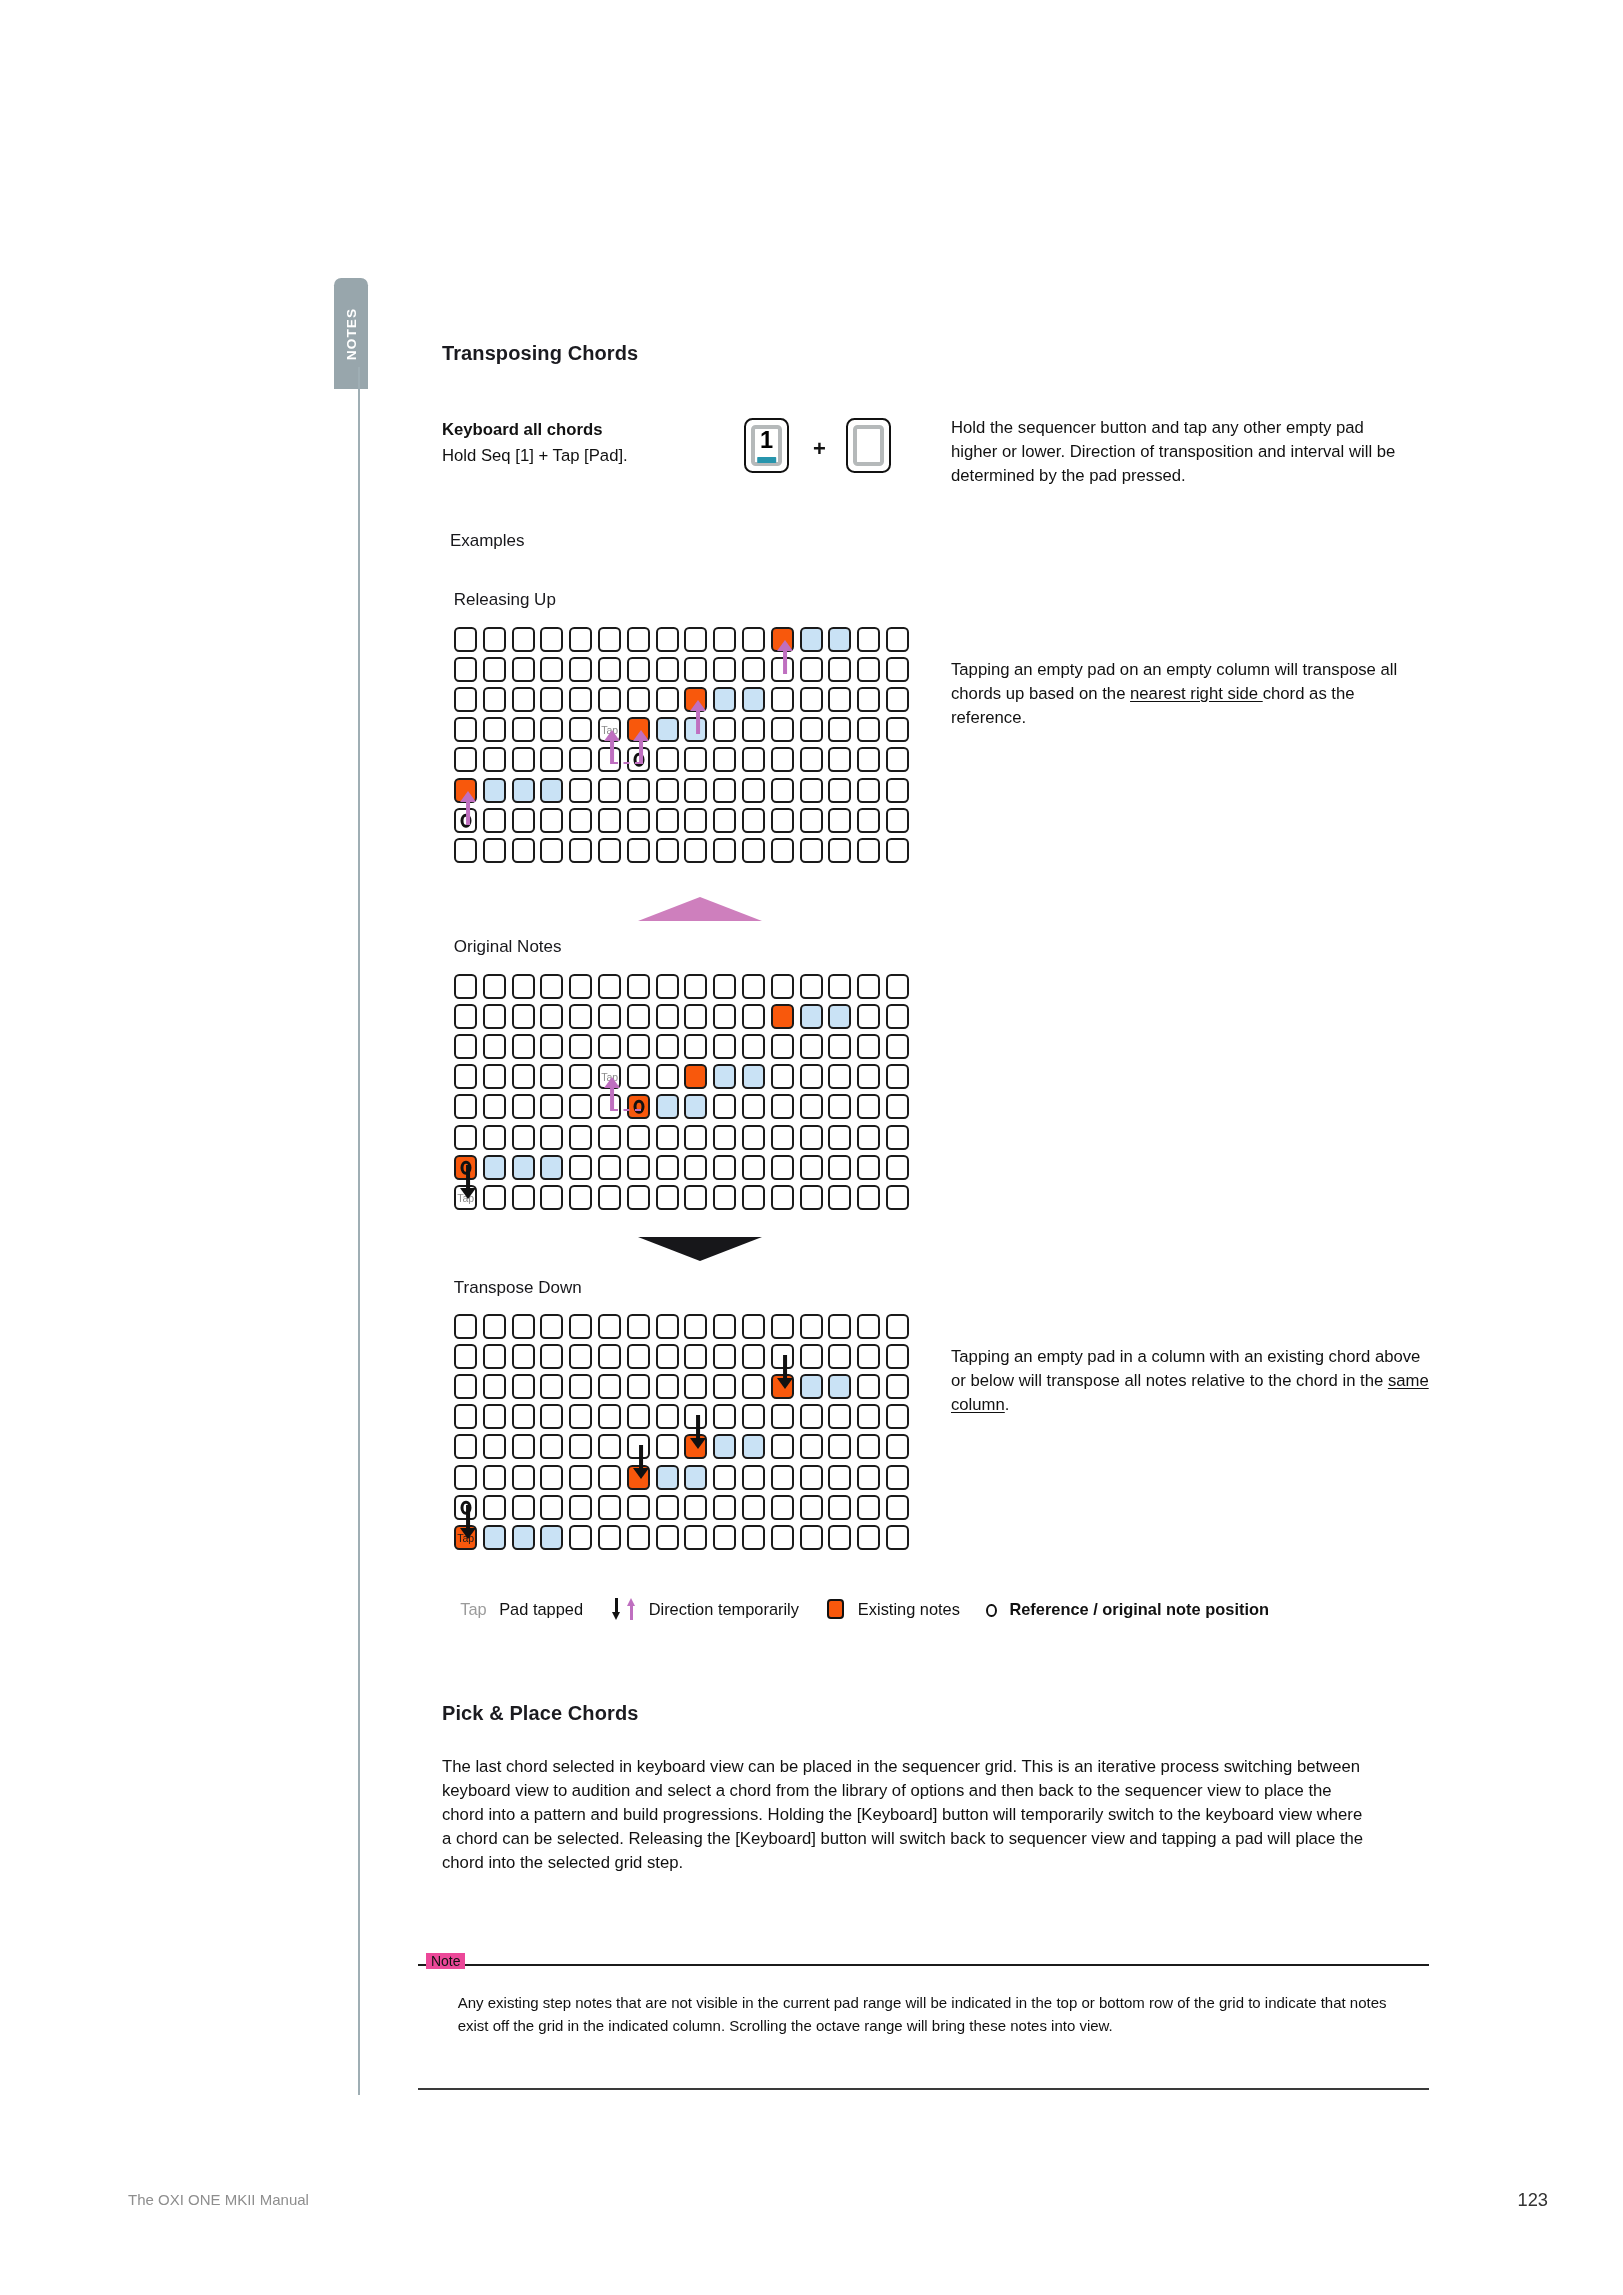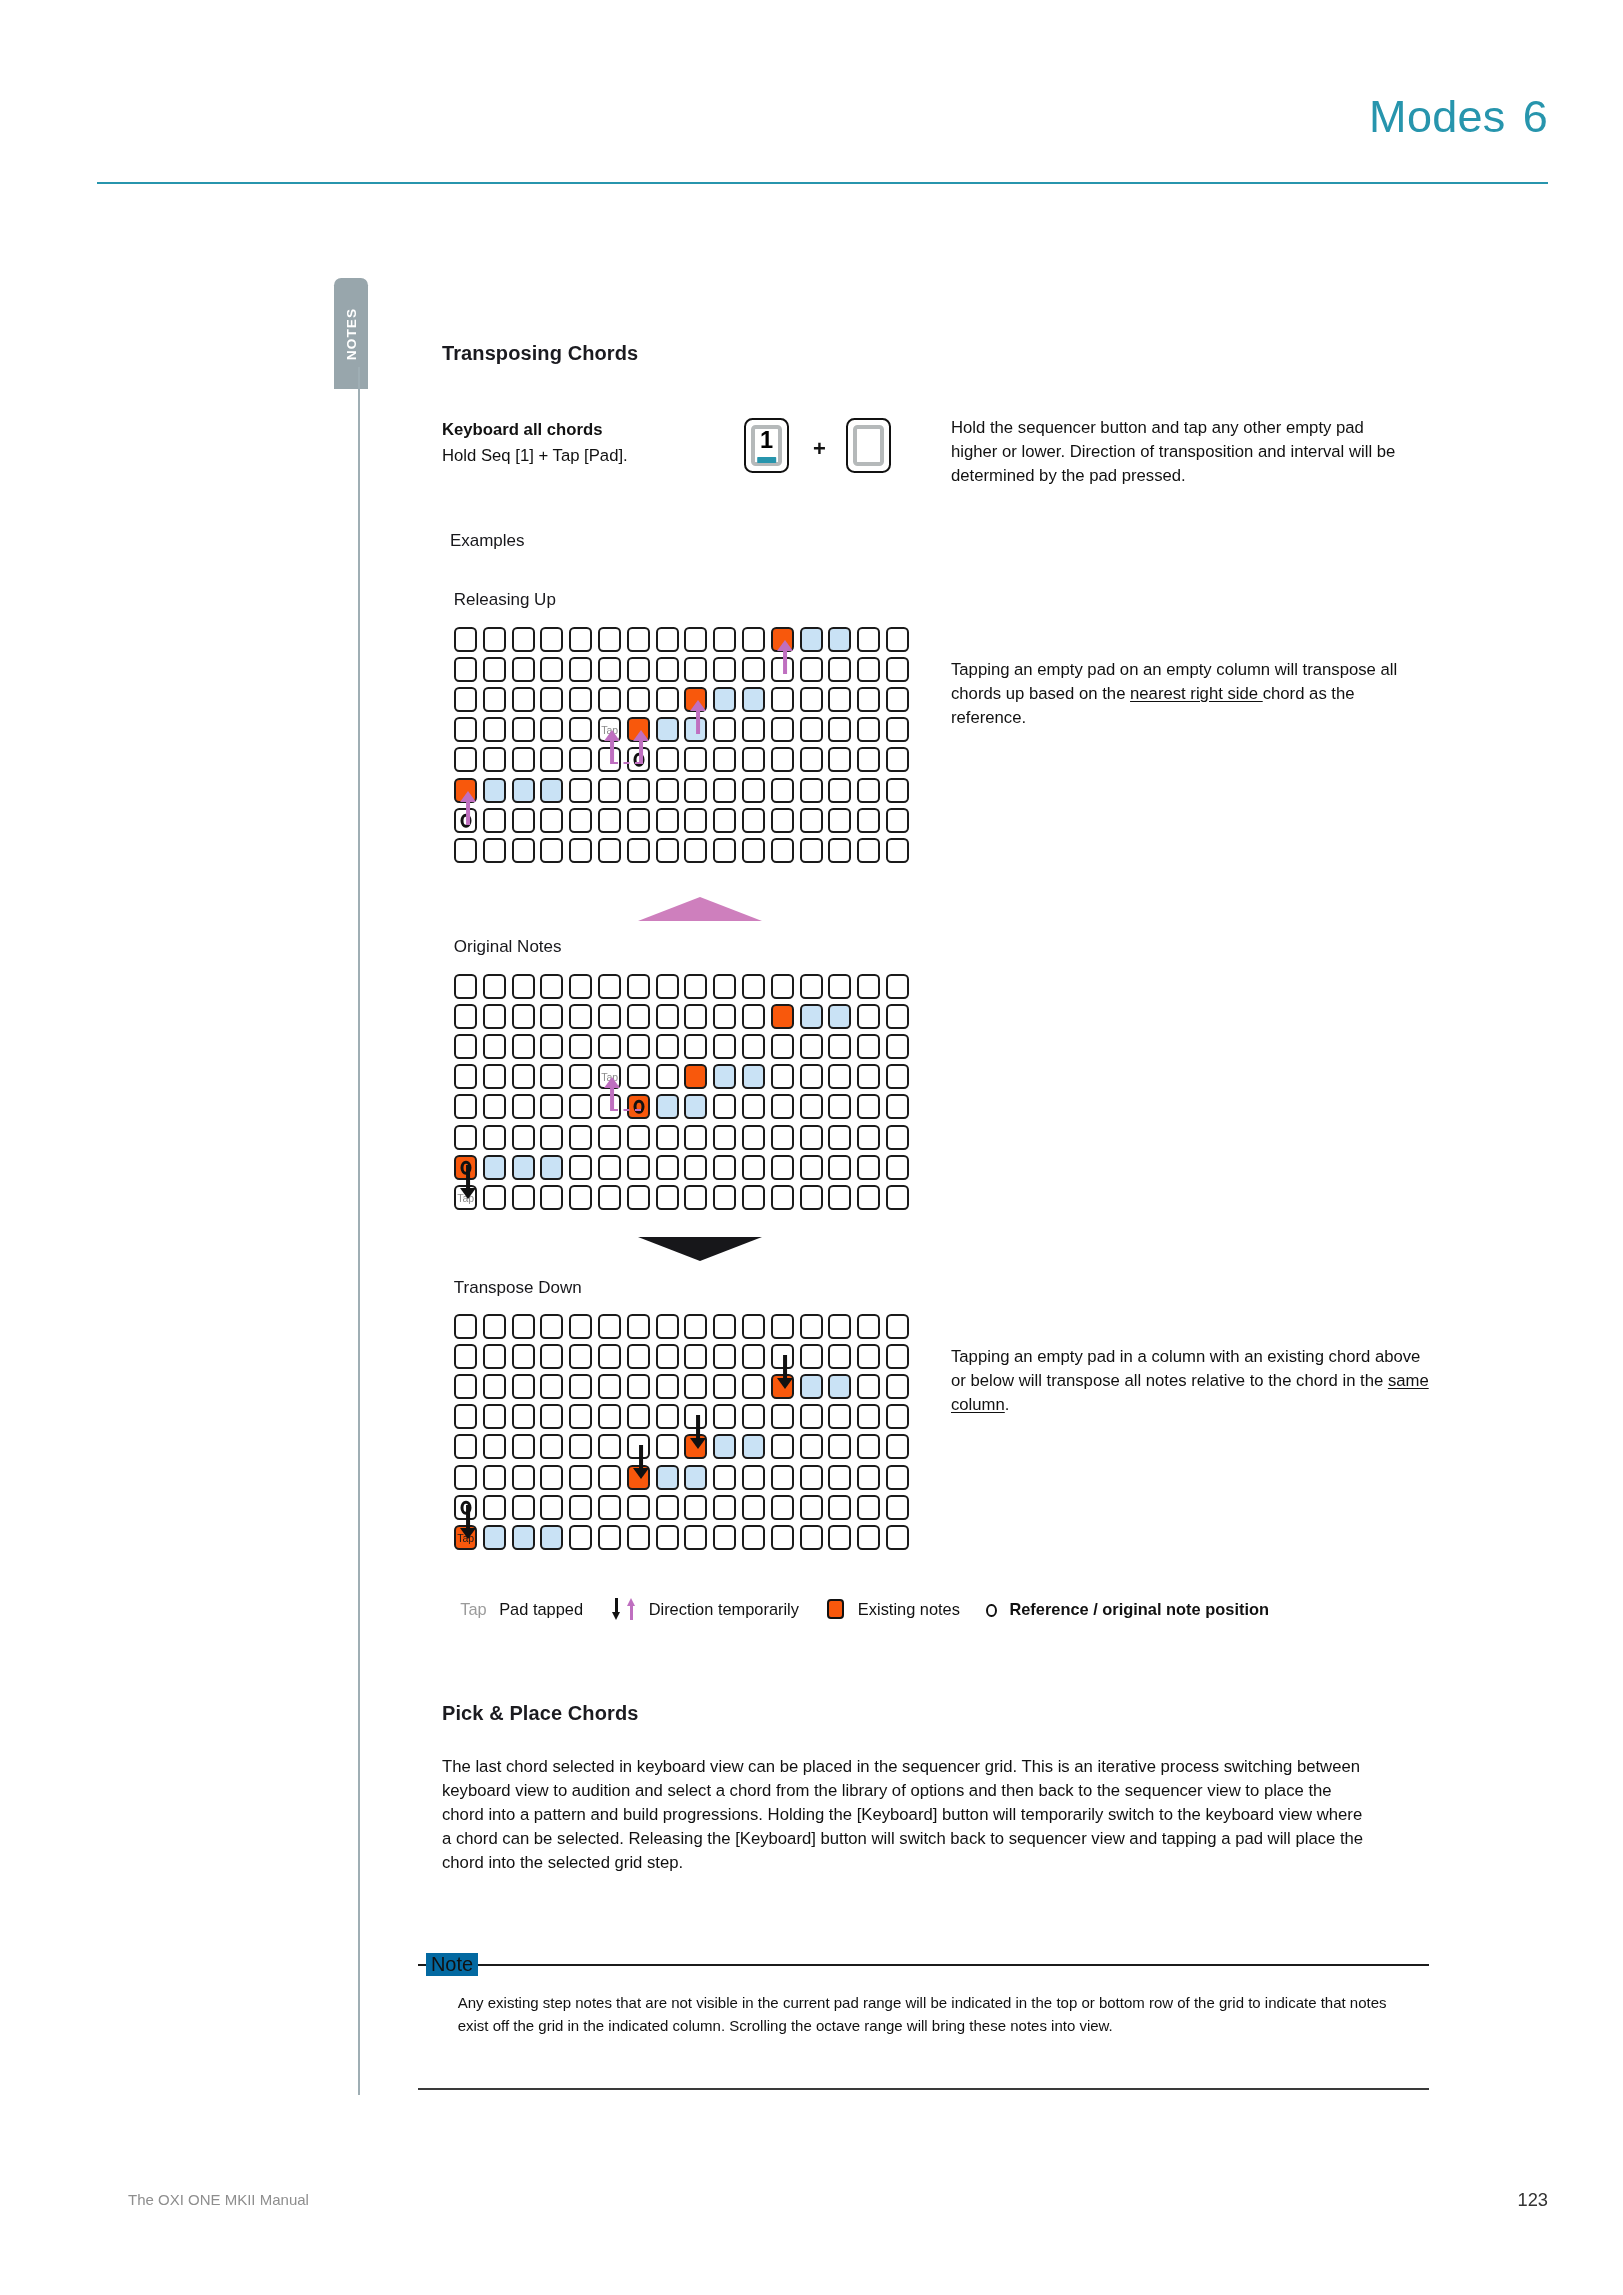--- a/index.html
+++ b/index.html
@@ -130,12 +130,6 @@
 
 <div class="page">
 
-  <div class="header">
-    <div class="header-title">
-      <span>Modes</span><span class="hnum">6</span>
-    </div>
-    <div class="header-rule"></div>
-  </div>
 
   <div class="notes-tab">
     <span>NOTES</span>

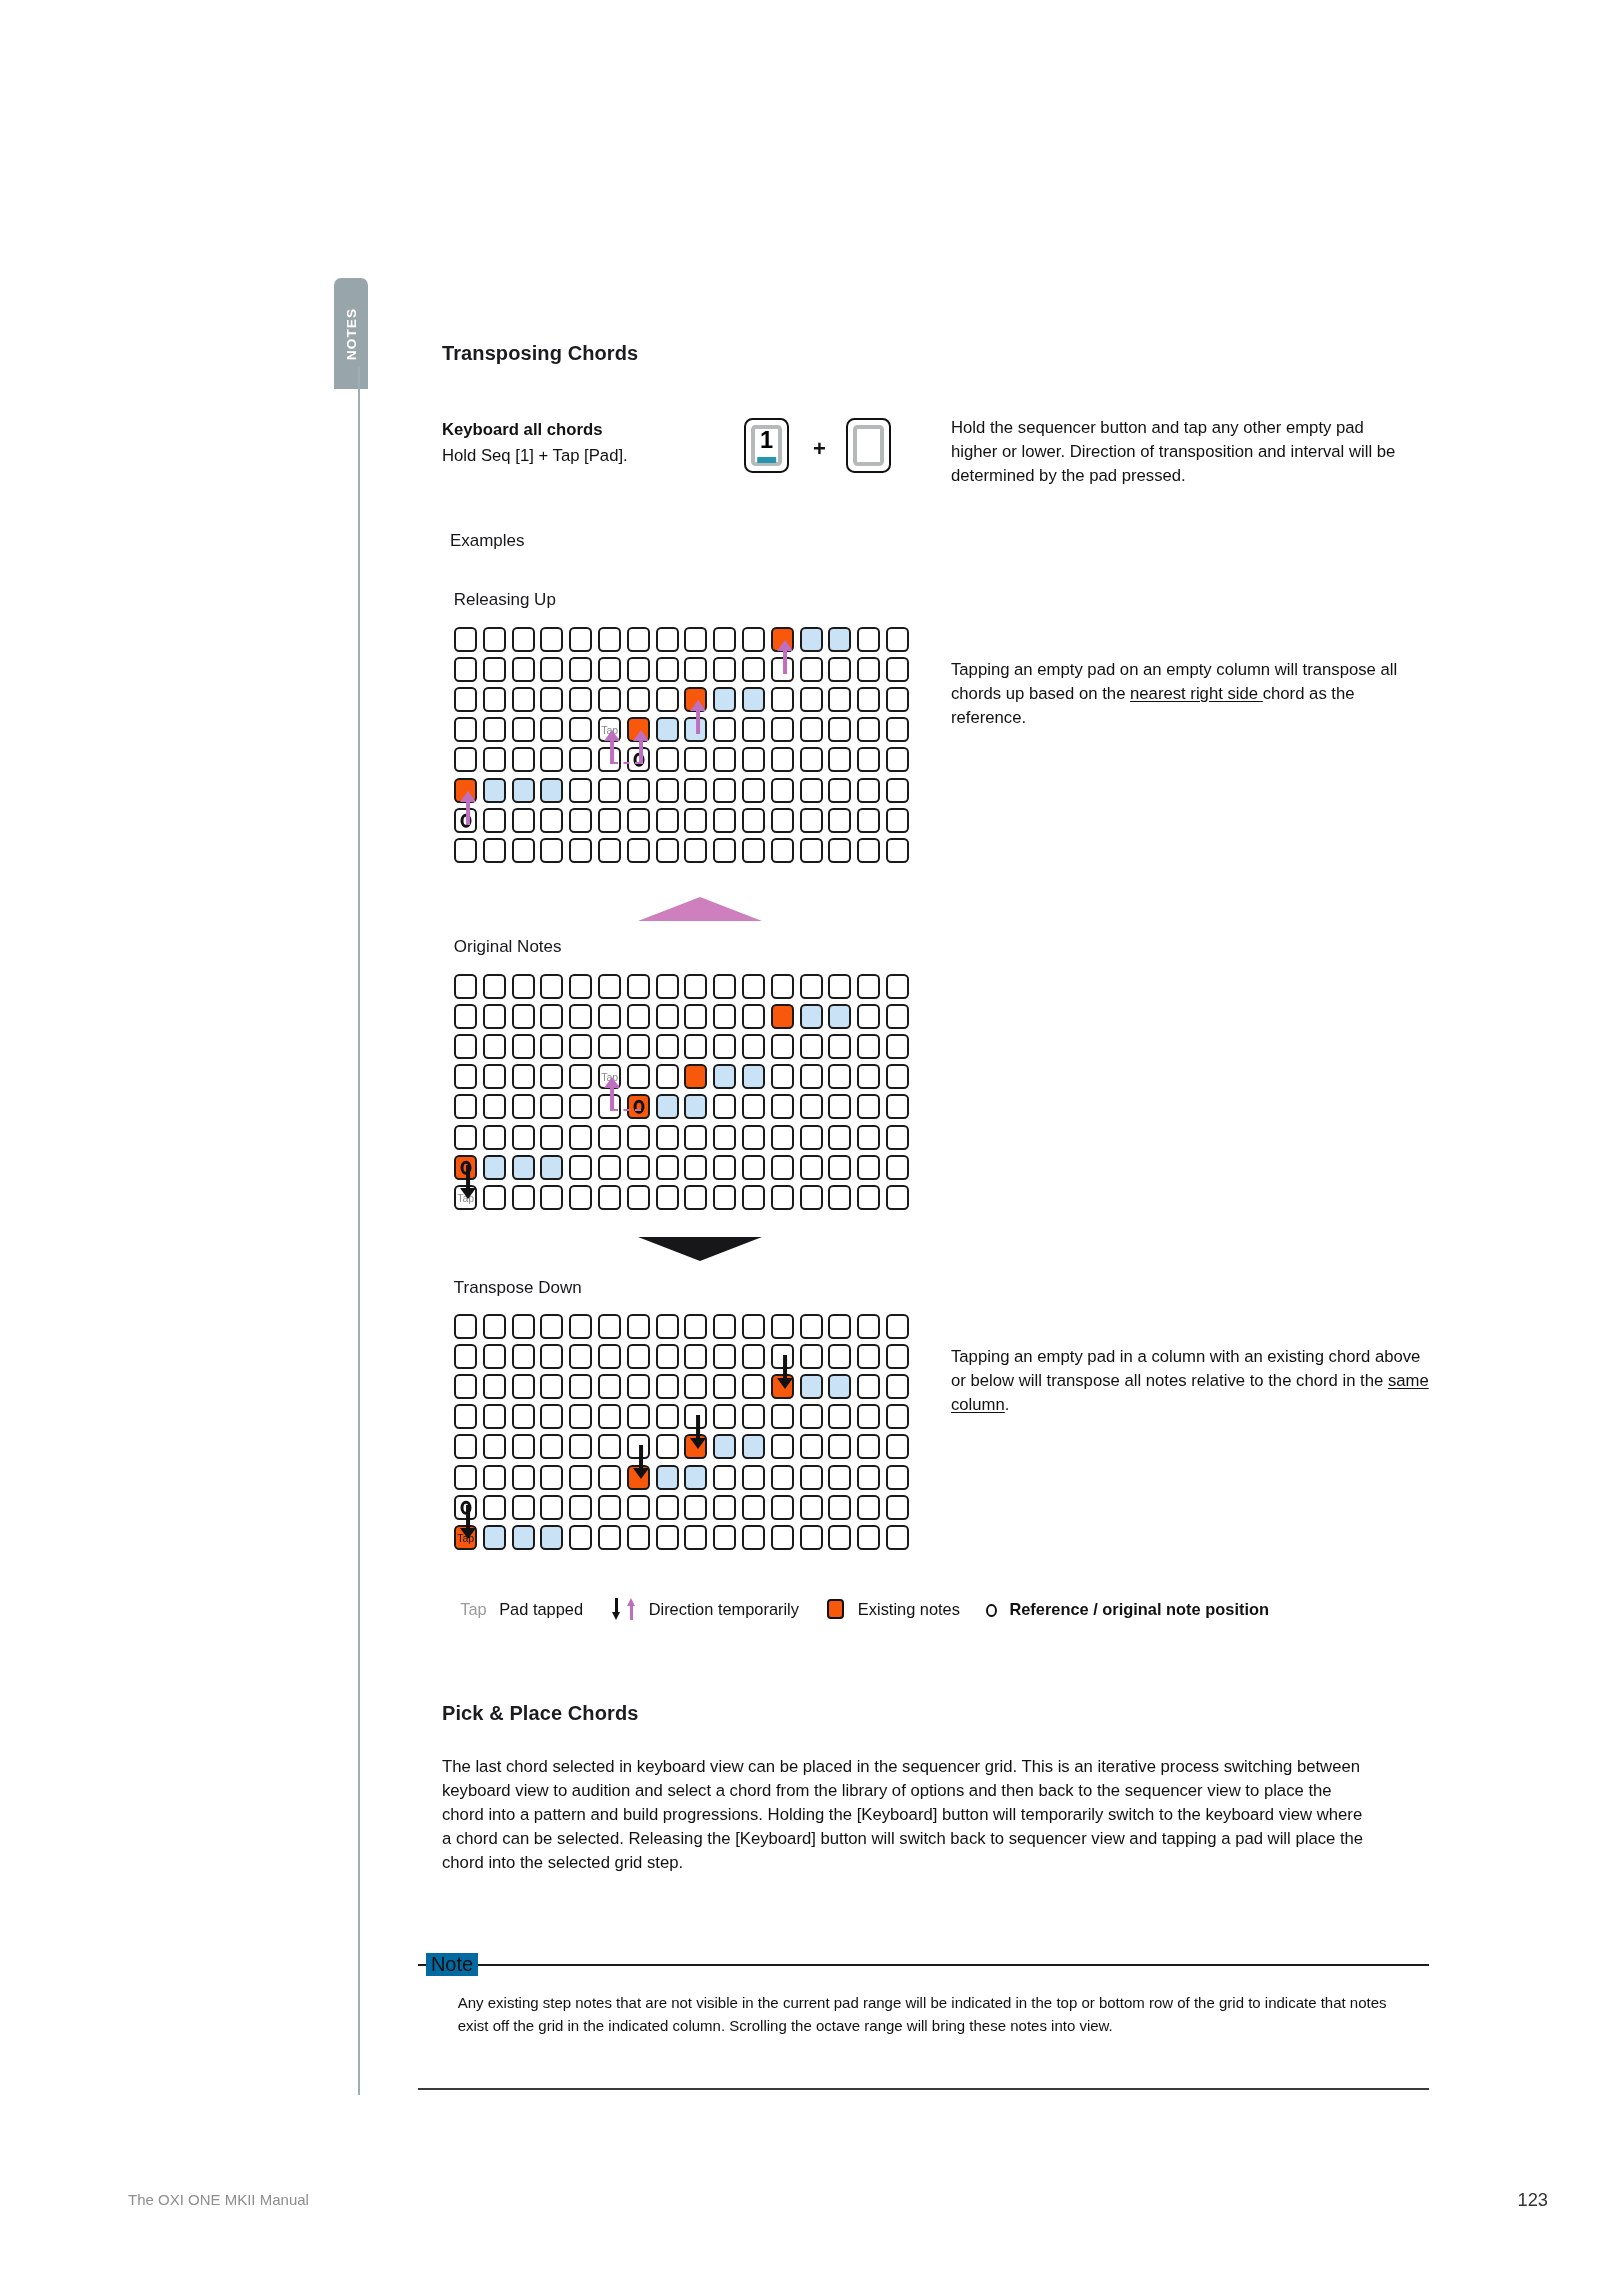--- a/index.html
+++ b/index.html
@@ -117,7 +117,7 @@
 
   
   .noterule{position:absolute;height:0;border-top:2px solid #1b1b1b;}
-  .notelabel{position:absolute;background:#0369a1;padding:0 4.6px;font-size:20px;color:#111;text-align:right;}
+  .notelabel{position:absolute;background:#ec4899;padding:0 4.6px;font-size:14px;color:#111;text-align:right;}
   .notebody{position:absolute;font-size:15px;line-height:23px;color:#111;}
   .bottomrule{position:absolute;height:0;border-top:2px solid #3a3a3a;}
 

